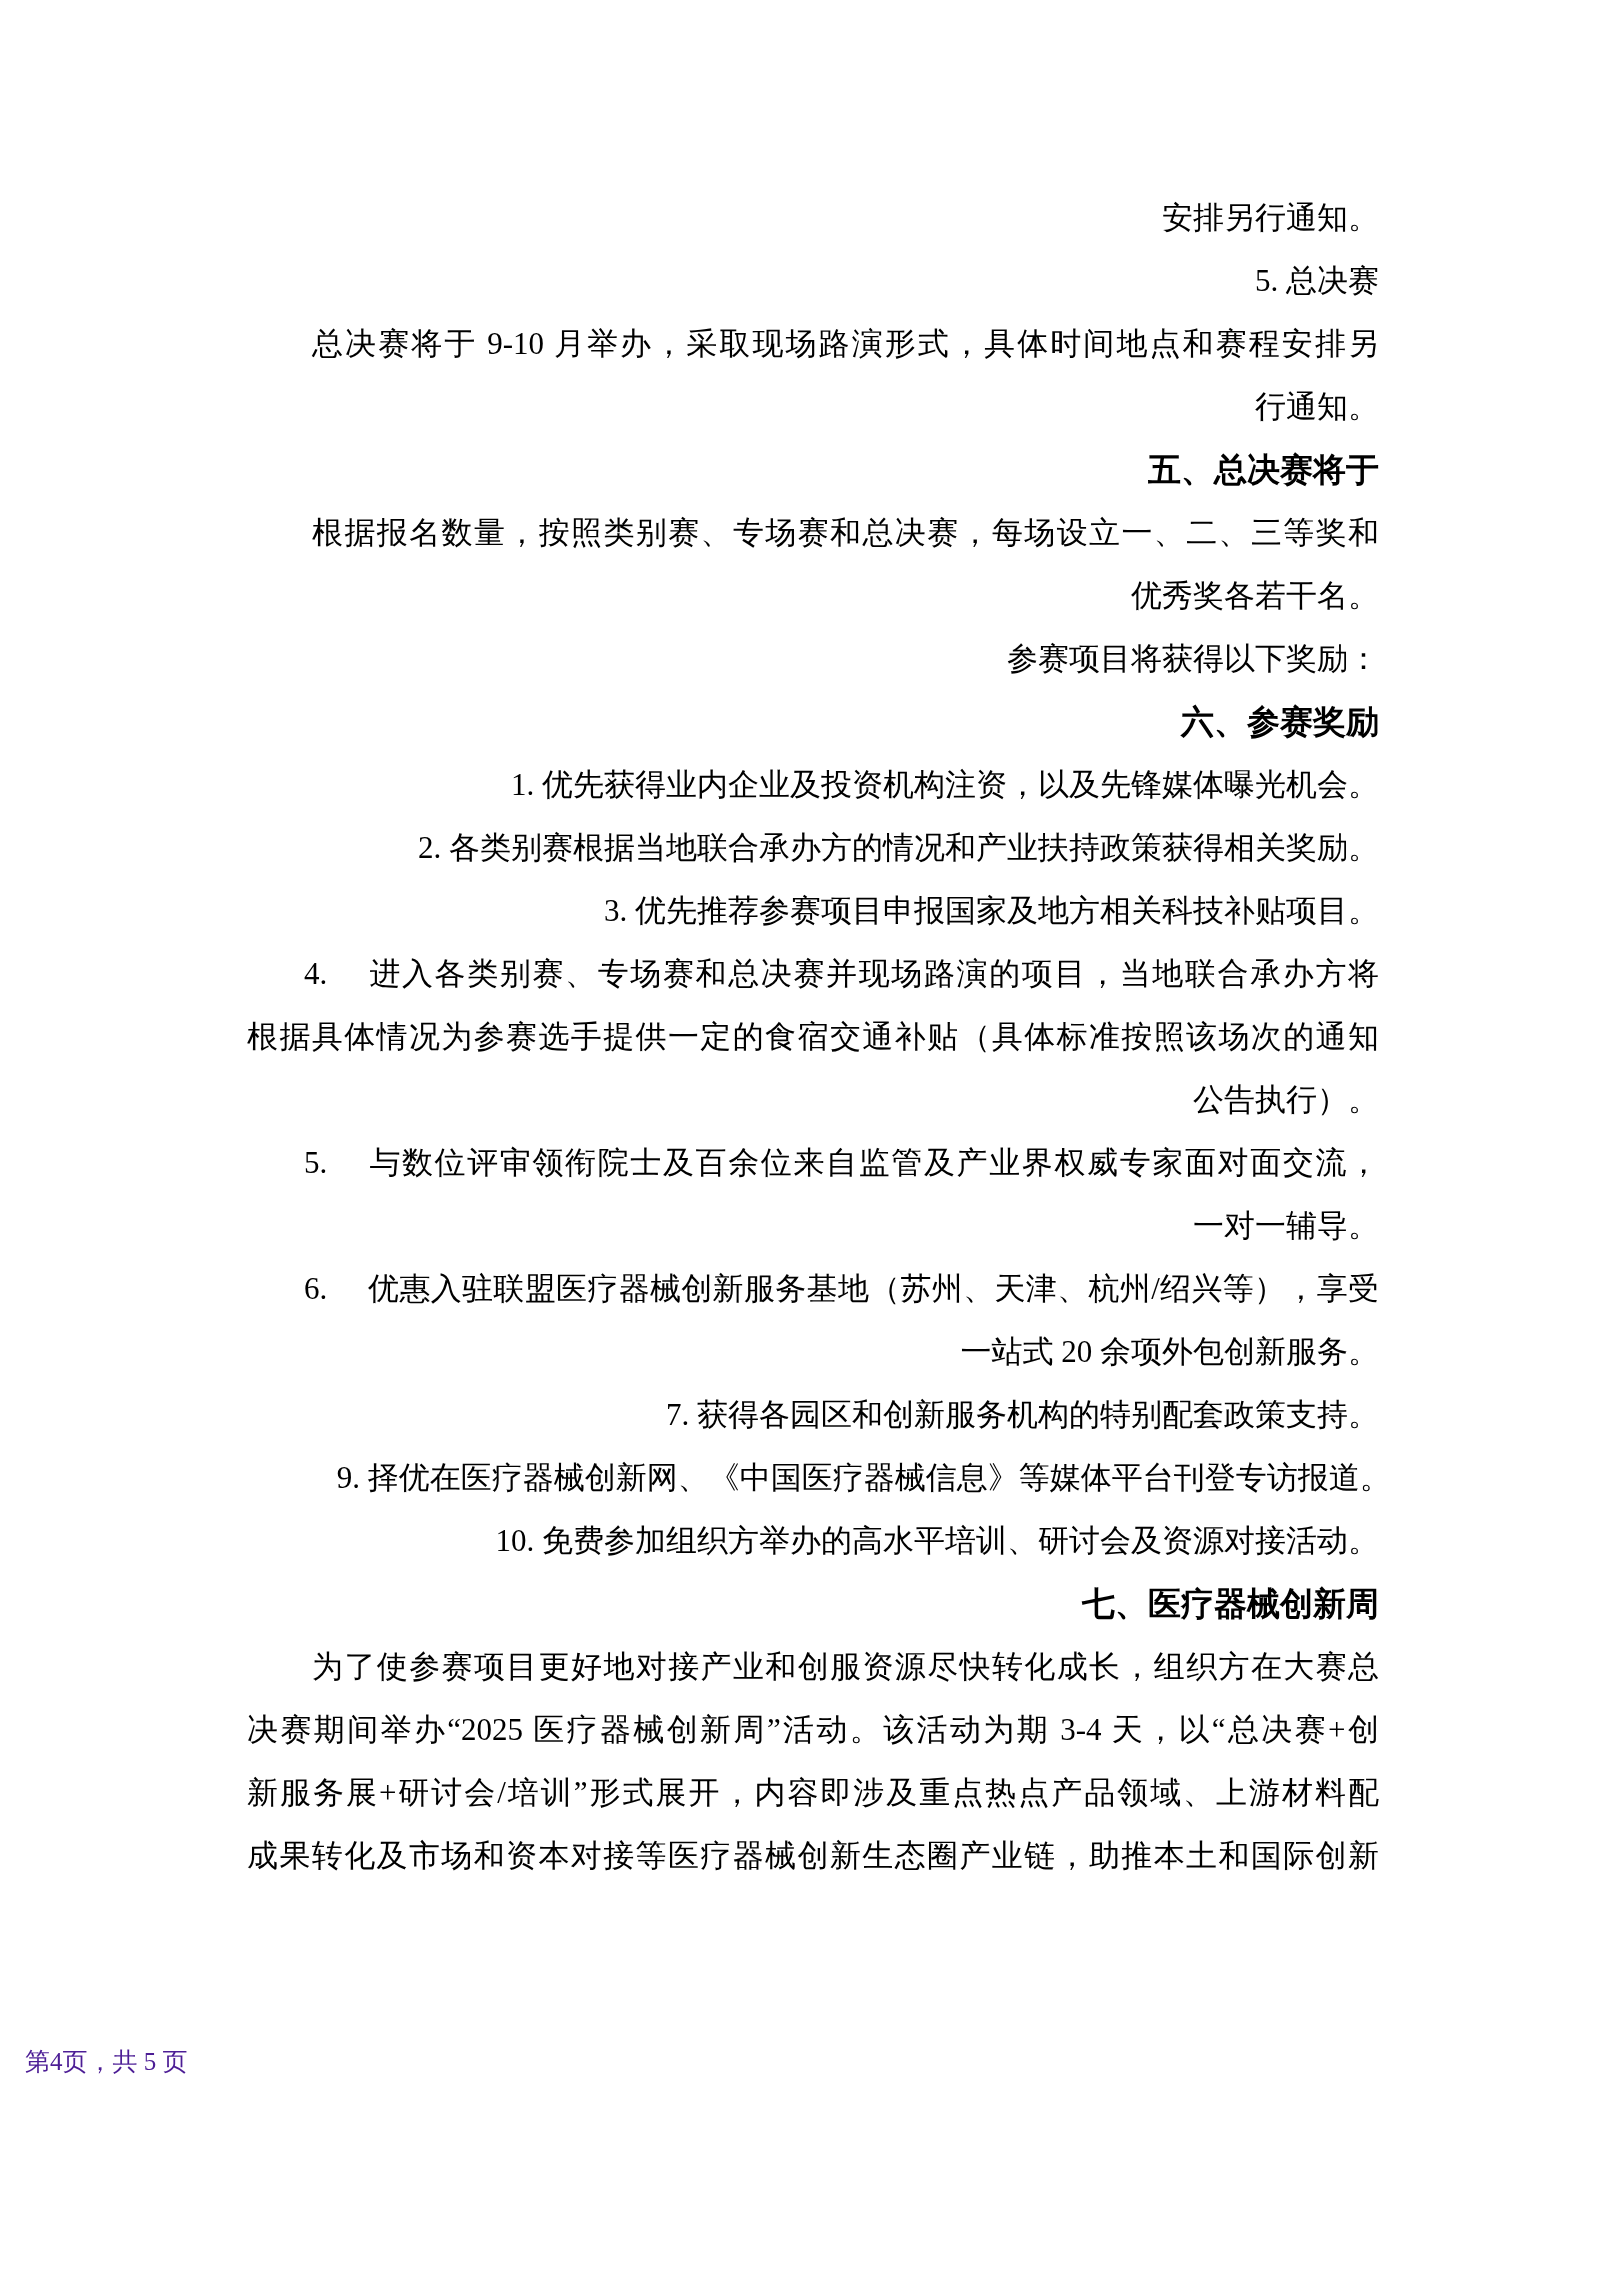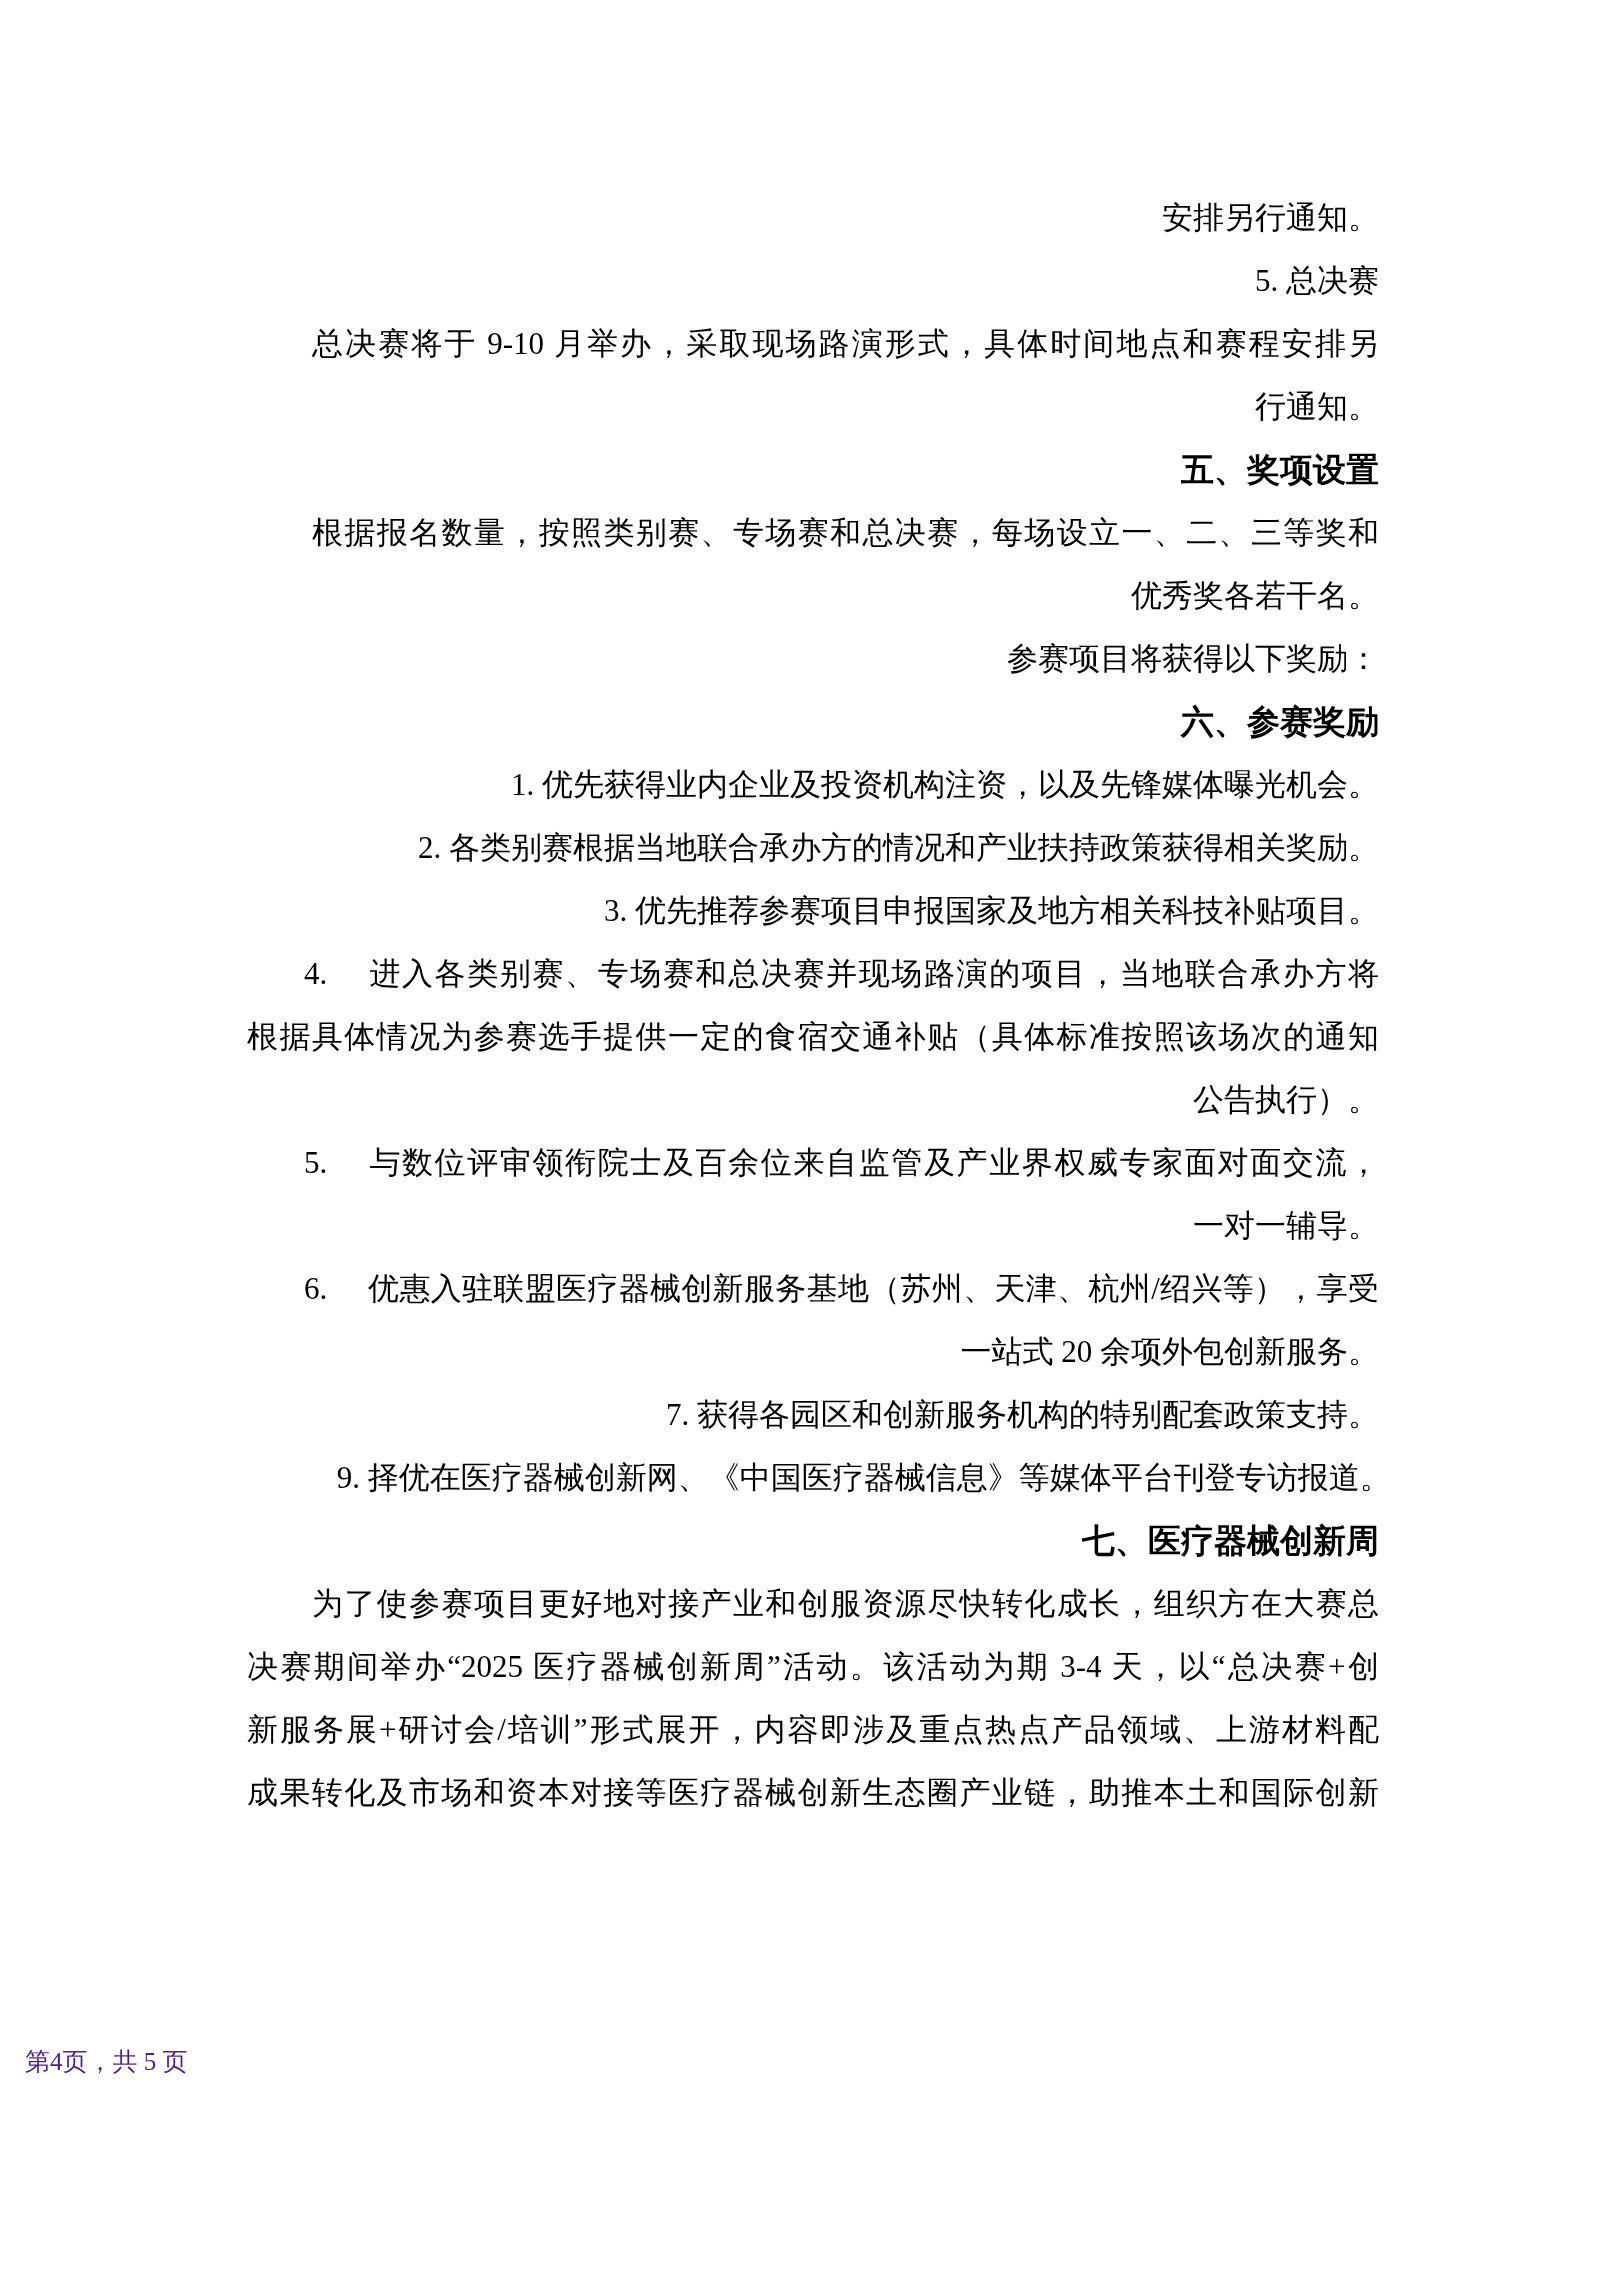--- a/index.html
+++ b/index.html
@@ -89,7 +89,7 @@
   </div>
       <div class="line heading">
     
-    <span class="txt">五、奖项设置</span>
+    <span class="txt">五、总决赛将于</span>
   </div>
       <div class="line para justify">
     

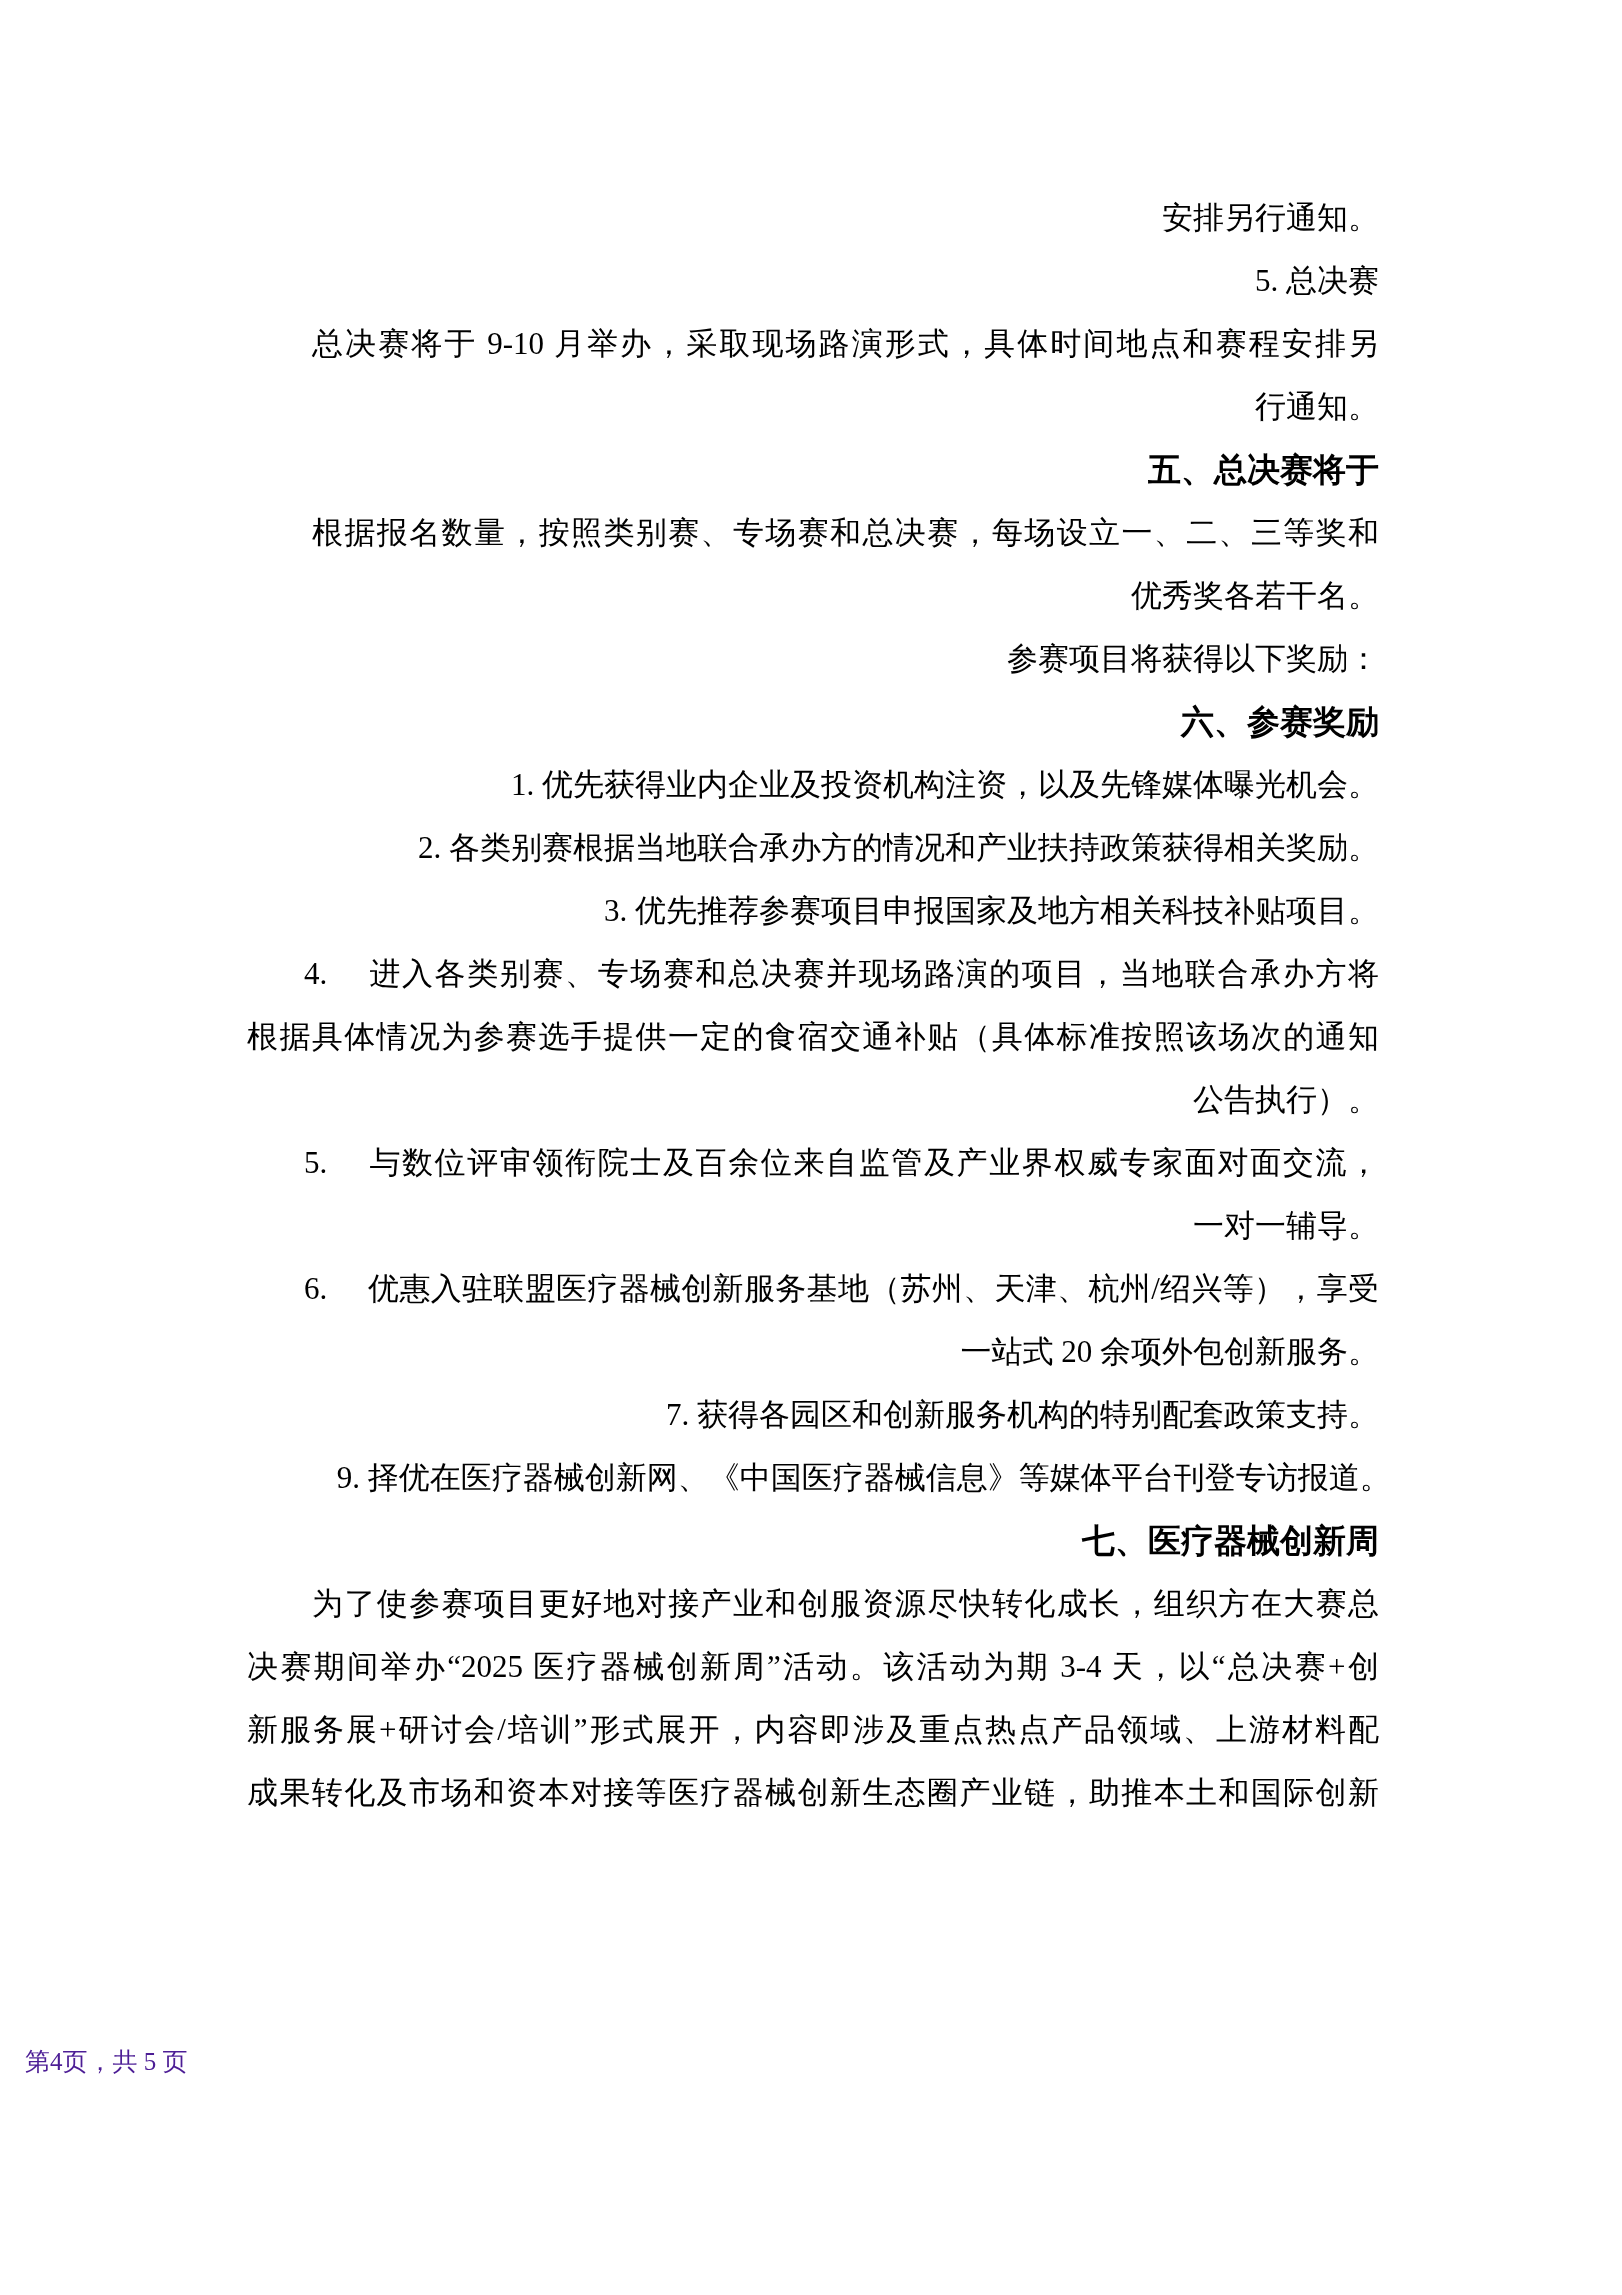--- a/index.html
+++ b/index.html
@@ -155,6 +155,10 @@
     <span class="num">9.</span>
     <span class="txt">择优在医疗器械创新网、《中国医疗器械信息》等媒体平台刊登专访报道。</span>
   </div>
+      <div class="line item">
+    <span class="num">10.</span>
+    <span class="txt">免费参加组织方举办的高水平培训、研讨会及资源对接活动。</span>
+  </div>
       <div class="line heading">
     
     <span class="txt">七、医疗器械创新周</span>

